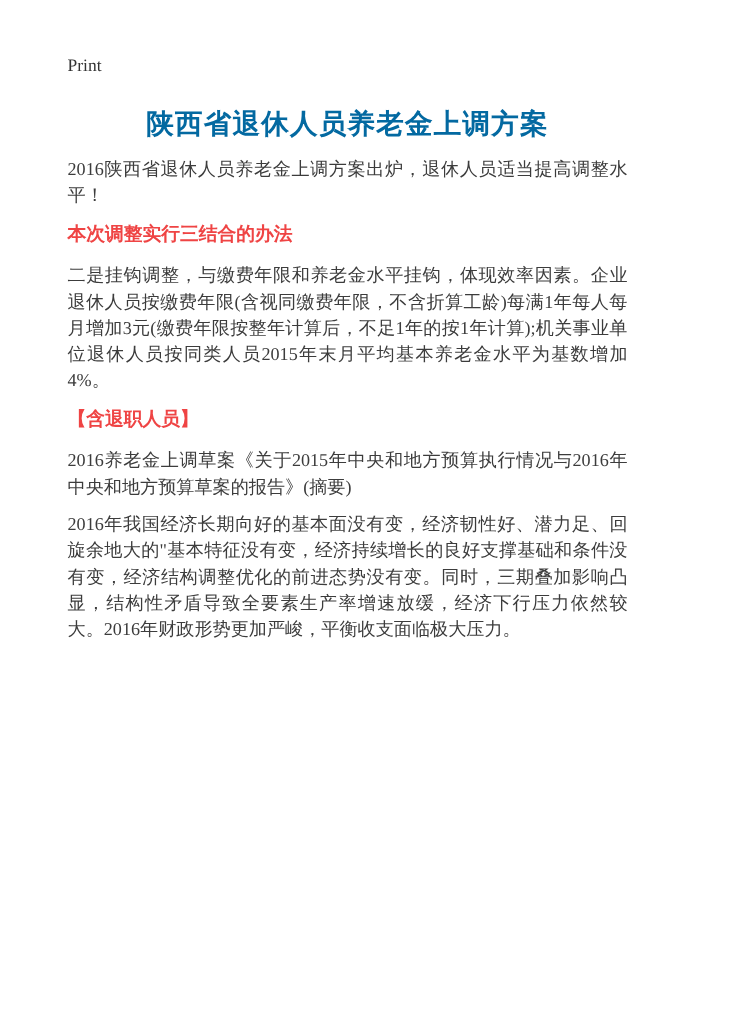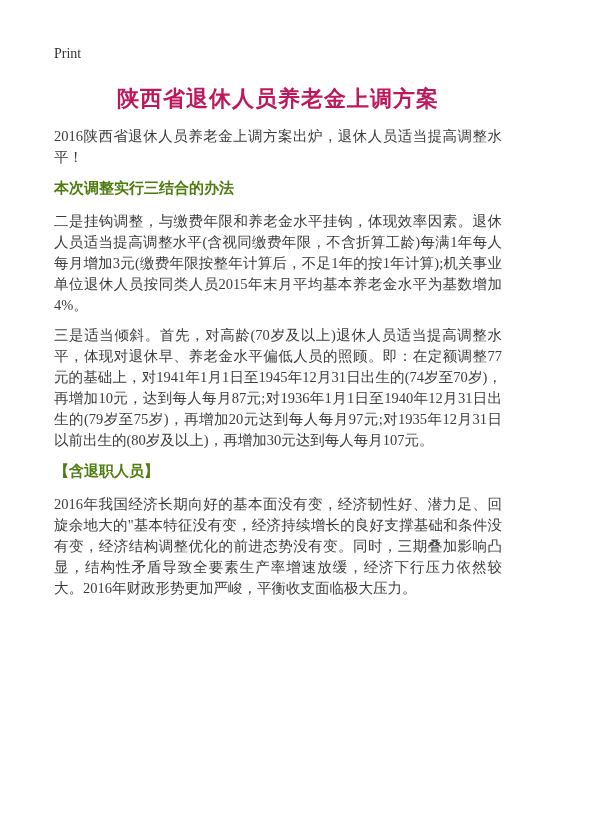--- a/index.html
+++ b/index.html
@@ -26,7 +26,7 @@
     font-size: 22px;
     font-weight: bold;
     text-align: center;
-    color: #be185d;
+    color: #0369a1;
     margin: 22px 0 12px 0;
     letter-spacing: 1px;
   }

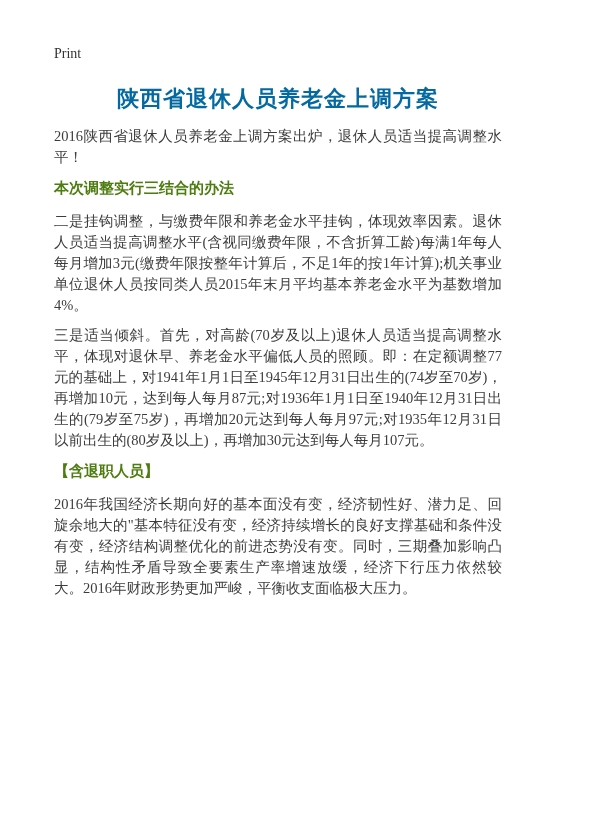--- a/index.html
+++ b/index.html
@@ -39,7 +39,7 @@
   .heading {
     font-weight: bold;
     font-size: 15px;
-    color: #4d7c0f;
+    color: #ef4444;
     margin: 10px 0 12px 0;
   }
 </style>

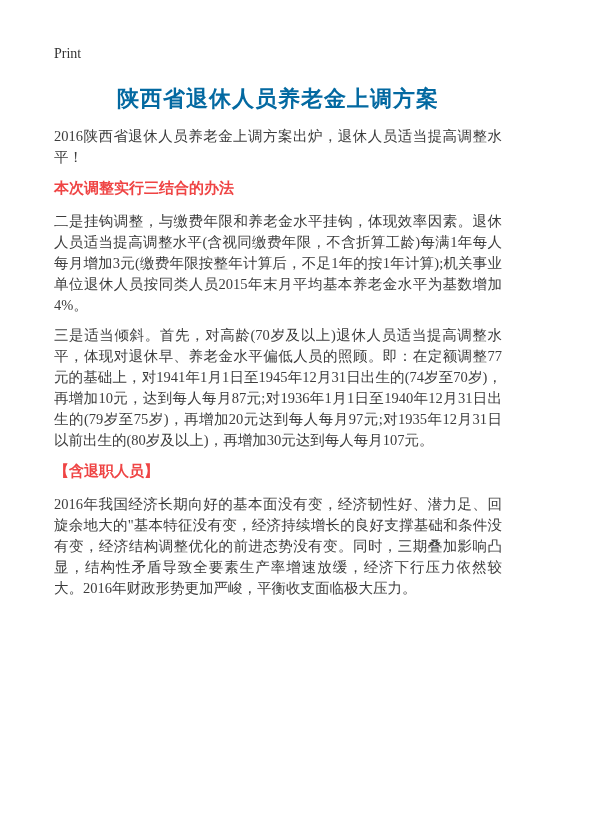--- a/index.html
+++ b/index.html
@@ -60,7 +60,7 @@
     <h2 class="block heading">本次调整实行三结合的办法</h2>
 
 
-    <p class="block para">二是挂钩调整，与缴费年限和养老金水平挂钩，体现效率因素。退休人员适当提高调整水平(含视同缴费年限，不含折算工龄)每满1年每人每月增加3元(缴费年限按整年计算后，不足1年的按1年计算);机关事业单位退休人员按同类人员2015年末月平均基本养老金水平为基数增加4%。</p>
+    <p class="block para">二是挂钩调整，与缴费年限和养老金水平挂钩，体现效率因素。企业退休人员按缴费年限(含视同缴费年限，不含折算工龄)每满1年每人每月增加3元(缴费年限按整年计算后，不足1年的按1年计算);机关事业单位退休人员按同类人员2015年末月平均基本养老金水平为基数增加4%。</p>
 
     <p class="block para">三是适当倾斜。首先，对高龄(70岁及以上)退休人员适当提高调整水平，体现对退休早、养老金水平偏低人员的照顾。即：在定额调整77元的基础上，对1941年1月1日至1945年12月31日出生的(74岁至70岁)，再增加10元，达到每人每月87元;对1936年1月1日至1940年12月31日出生的(79岁至75岁)，再增加20元达到每人每月97元;对1935年12月31日以前出生的(80岁及以上)，再增加30元达到每人每月107元。</p>
 

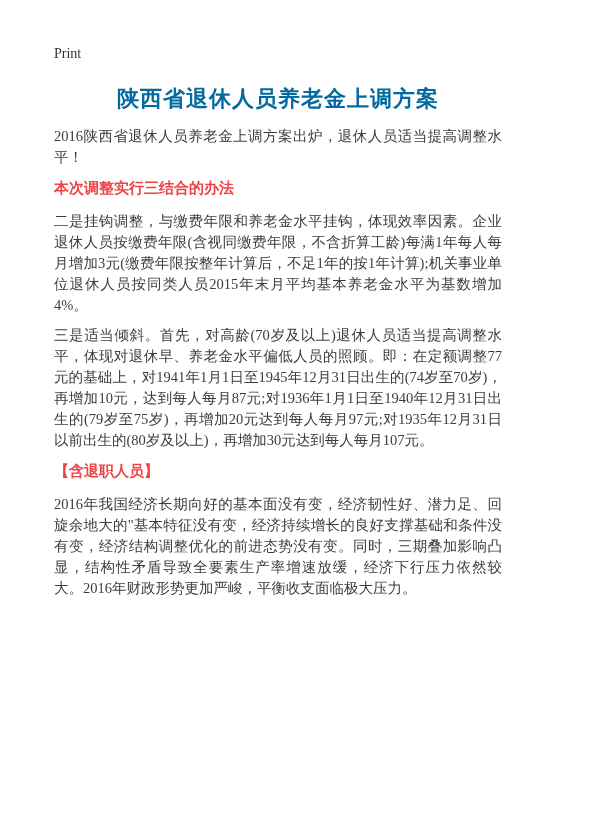--- a/index.html
+++ b/index.html
@@ -62,7 +62,6 @@
 
     <p class="block para">二是挂钩调整，与缴费年限和养老金水平挂钩，体现效率因素。企业退休人员按缴费年限(含视同缴费年限，不含折算工龄)每满1年每人每月增加3元(缴费年限按整年计算后，不足1年的按1年计算);机关事业单位退休人员按同类人员2015年末月平均基本养老金水平为基数增加4%。</p>
 
-    <p class="block para">三是适当倾斜。首先，对高龄(70岁及以上)退休人员适当提高调整水平，体现对退休早、养老金水平偏低人员的照顾。即：在定额调整77元的基础上，对1941年1月1日至1945年12月31日出生的(74岁至70岁)，再增加10元，达到每人每月87元;对1936年1月1日至1940年12月31日出生的(79岁至75岁)，再增加20元达到每人每月97元;对1935年12月31日以前出生的(80岁及以上)，再增加30元达到每人每月107元。</p>
 
     <h2 class="block heading">【含退职人员】</h2>
 

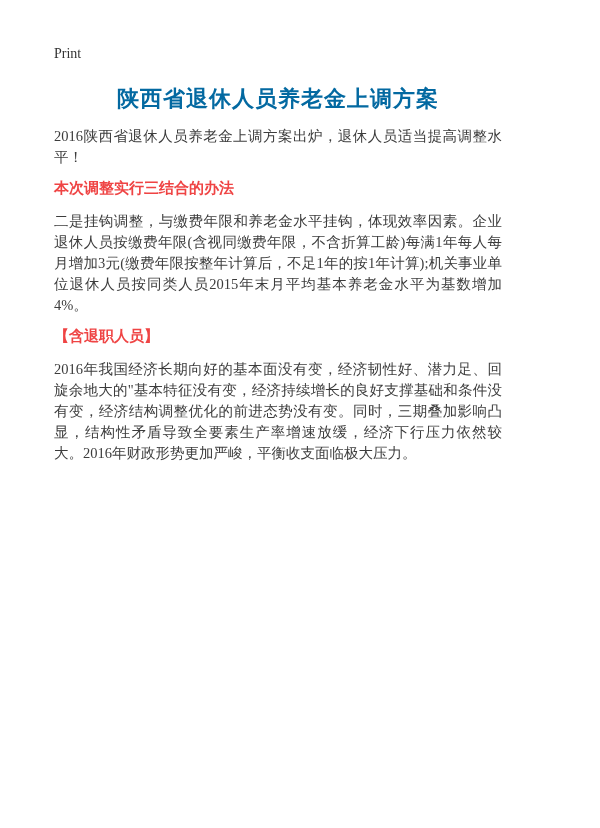--- a/index.html
+++ b/index.html
@@ -65,6 +65,7 @@
 
     <h2 class="block heading">【含退职人员】</h2>
 
+    <p class="block para">2016养老金上调草案《关于2015年中央和地方预算执行情况与2016年中央和地方预算草案的报告》(摘要)</p>
 
     <p class="block para">2016年我国经济长期向好的基本面没有变，经济韧性好、潜力足、回旋余地大的"基本特征没有变，经济持续增长的良好支撑基础和条件没有变，经济结构调整优化的前进态势没有变。同时，三期叠加影响凸显，结构性矛盾导致全要素生产率增速放缓，经济下行压力依然较大。2016年财政形势更加严峻，平衡收支面临极大压力。</p>
   </div>

